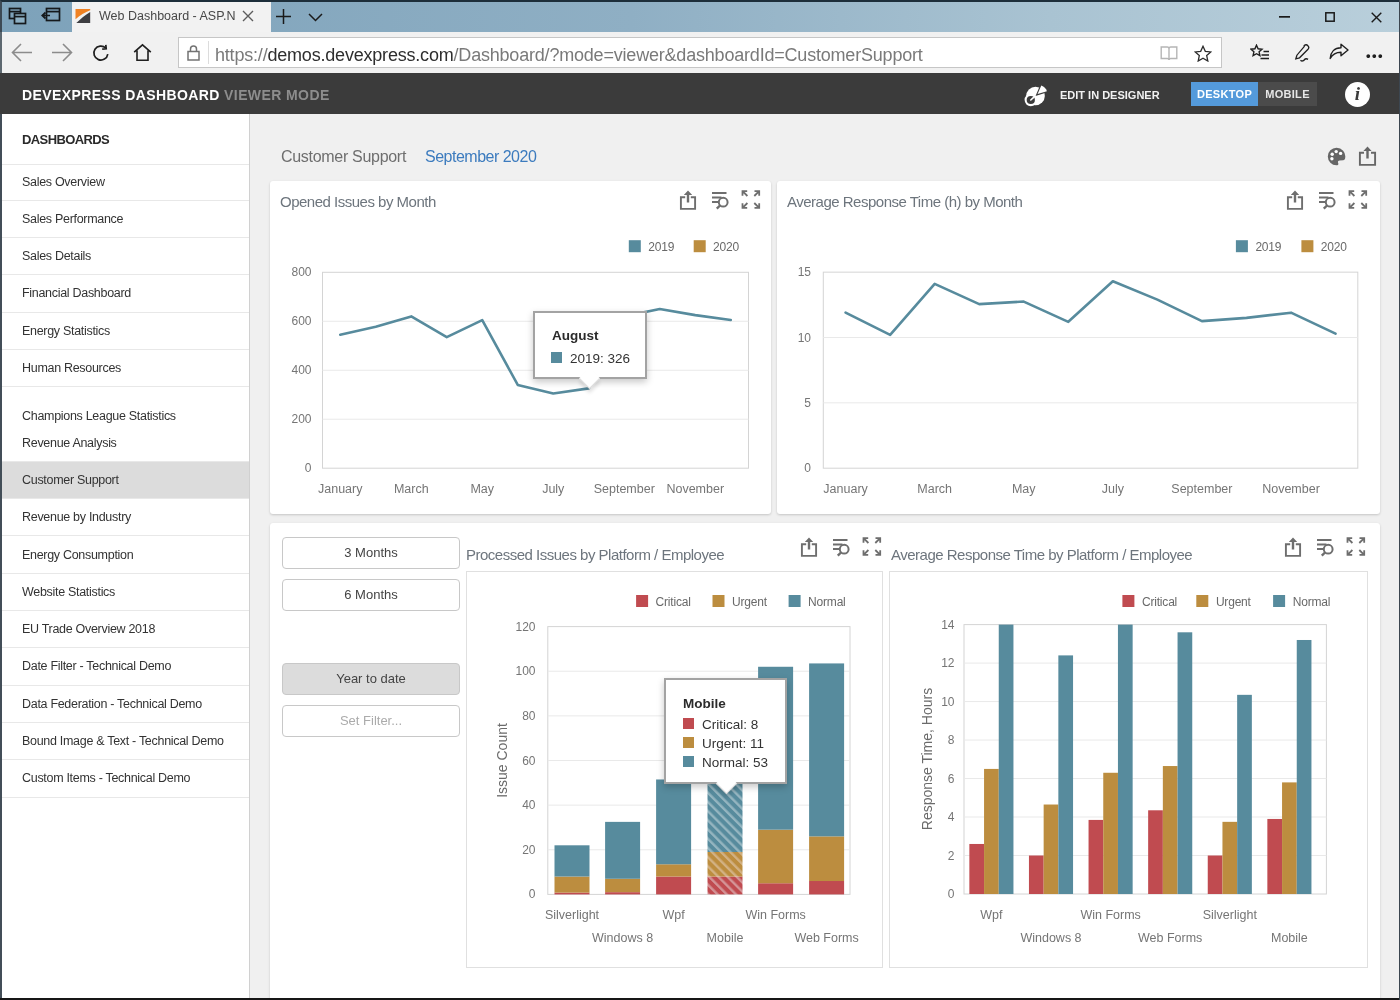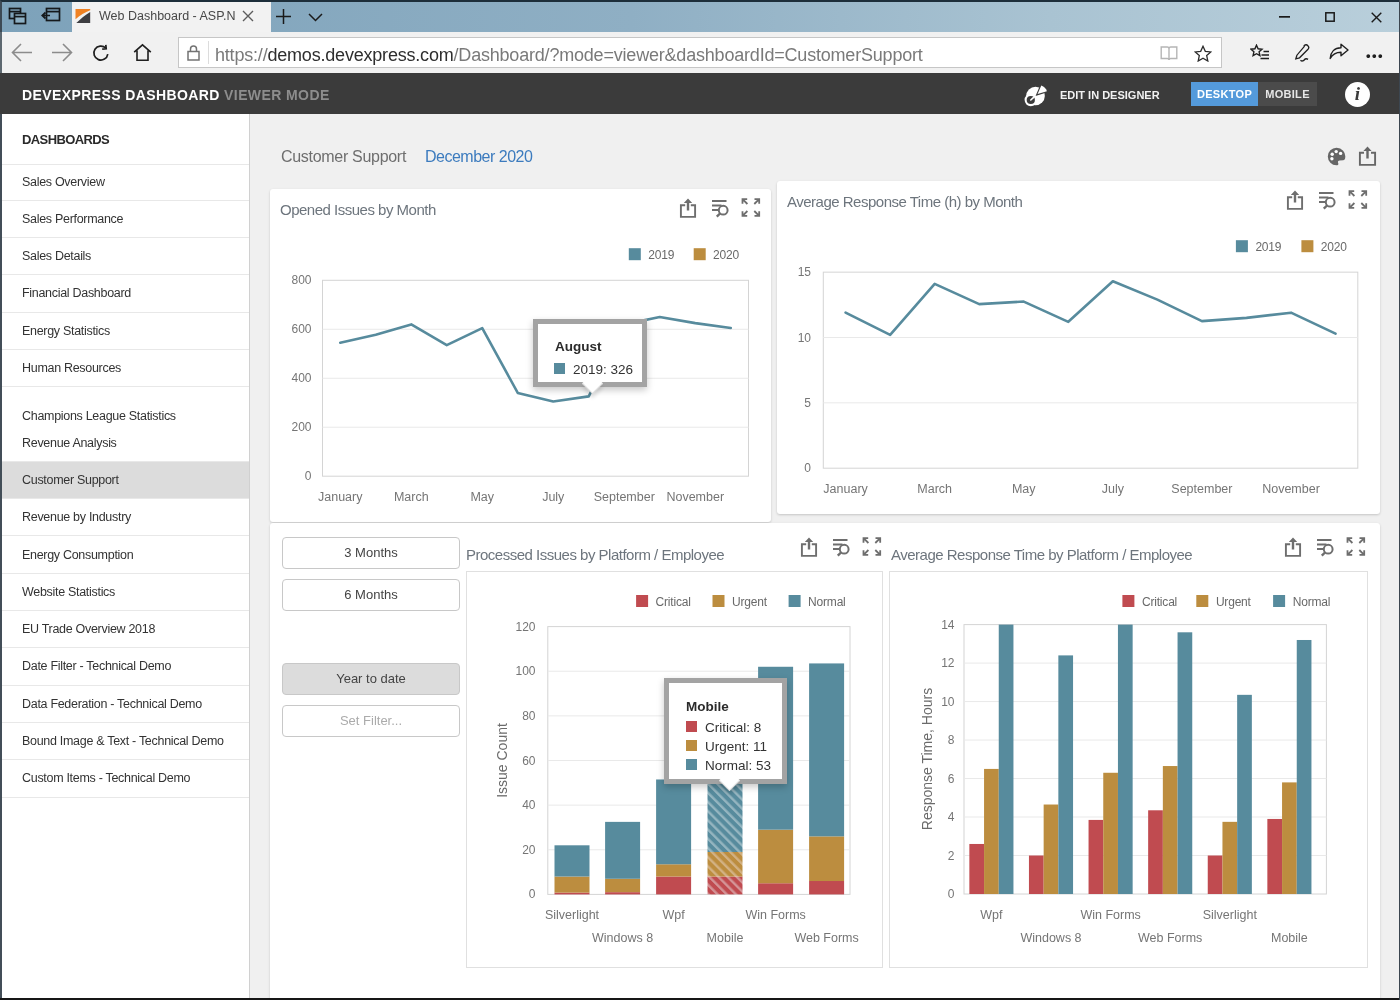--- a/index.html
+++ b/index.html
@@ -180,7 +180,7 @@
 <div class="sbitem abs" style="top:760.3px">Custom Items - Technical Demo</div>
 
 <div id="pgtitle" class="abs">Customer Support</div>
-<div id="pgdate" class="abs">December 2020</div>
+<div id="pgdate" class="abs">September 2020</div>
 <svg class="abs" style="left:1327px;top:147px" width="19" height="19" viewBox="0 0 19 19">
   <path d="M9.5,0.8 a8.7,8.7 0 1 0 0,17.4 c1.6,0 2.2,-1 1.7,-2 c-0.6,-1.3 -0.2,-2.5 1.4,-2.7 l3.6,-0.3 c1.1,-0.1 2,-1 2,-2.4 A8.7,8.7 0 0 0 9.5,0.8 Z" fill="#666"></path>
   <circle cx="5.2" cy="7.2" r="1.7" fill="#fff"></circle>

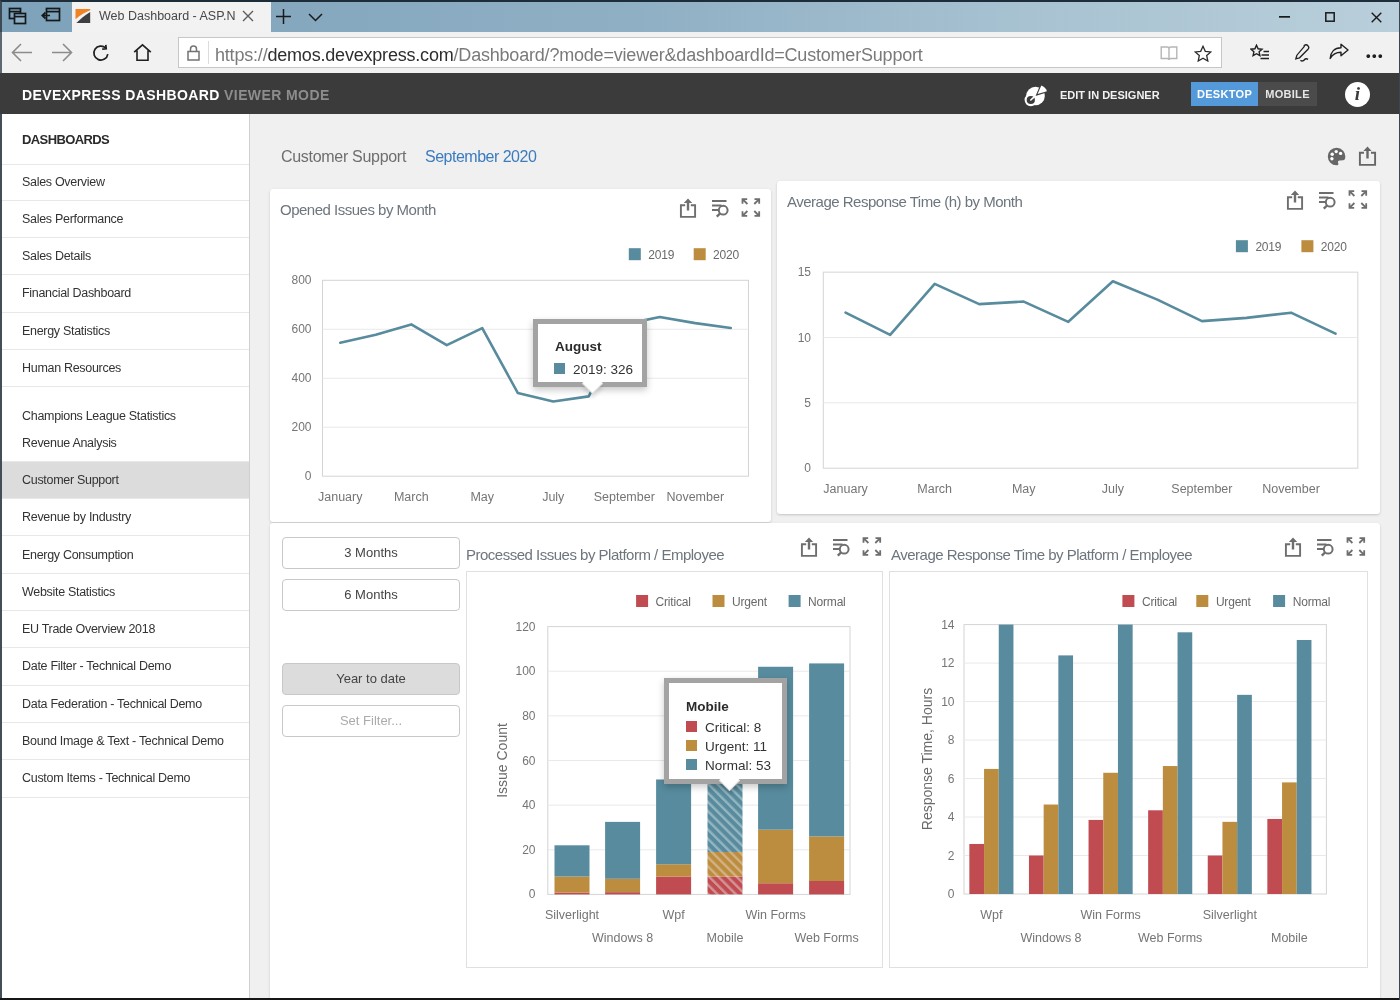--- a/index.html
+++ b/index.html
@@ -36,7 +36,7 @@
 #pgtitle { left:281px; top:148px; font-size:16px; color:#6e6e6e; letter-spacing:-0.3px;}
 #pgdate { left:425px; top:148px; font-size:16px; color:#3c7bbe; letter-spacing:-0.5px;}
 .card { background:#fff; border-radius:3px; box-shadow:0 1px 2.5px rgba(0,0,0,0.18); }
-#card1 { left:270px; top:189px; width:501px; height:333px; }
+#card1 { left:270px; top:181px; width:501px; height:333px; }
 #card2 { left:777px; top:181px; width:603px; height:333px; }
 #card3 { left:270px; top:523px; width:1110px; height:479px; }
 .caption { font-size:15px; color:#6d757d; white-space:nowrap; letter-spacing:-0.5px; line-height:17px;}

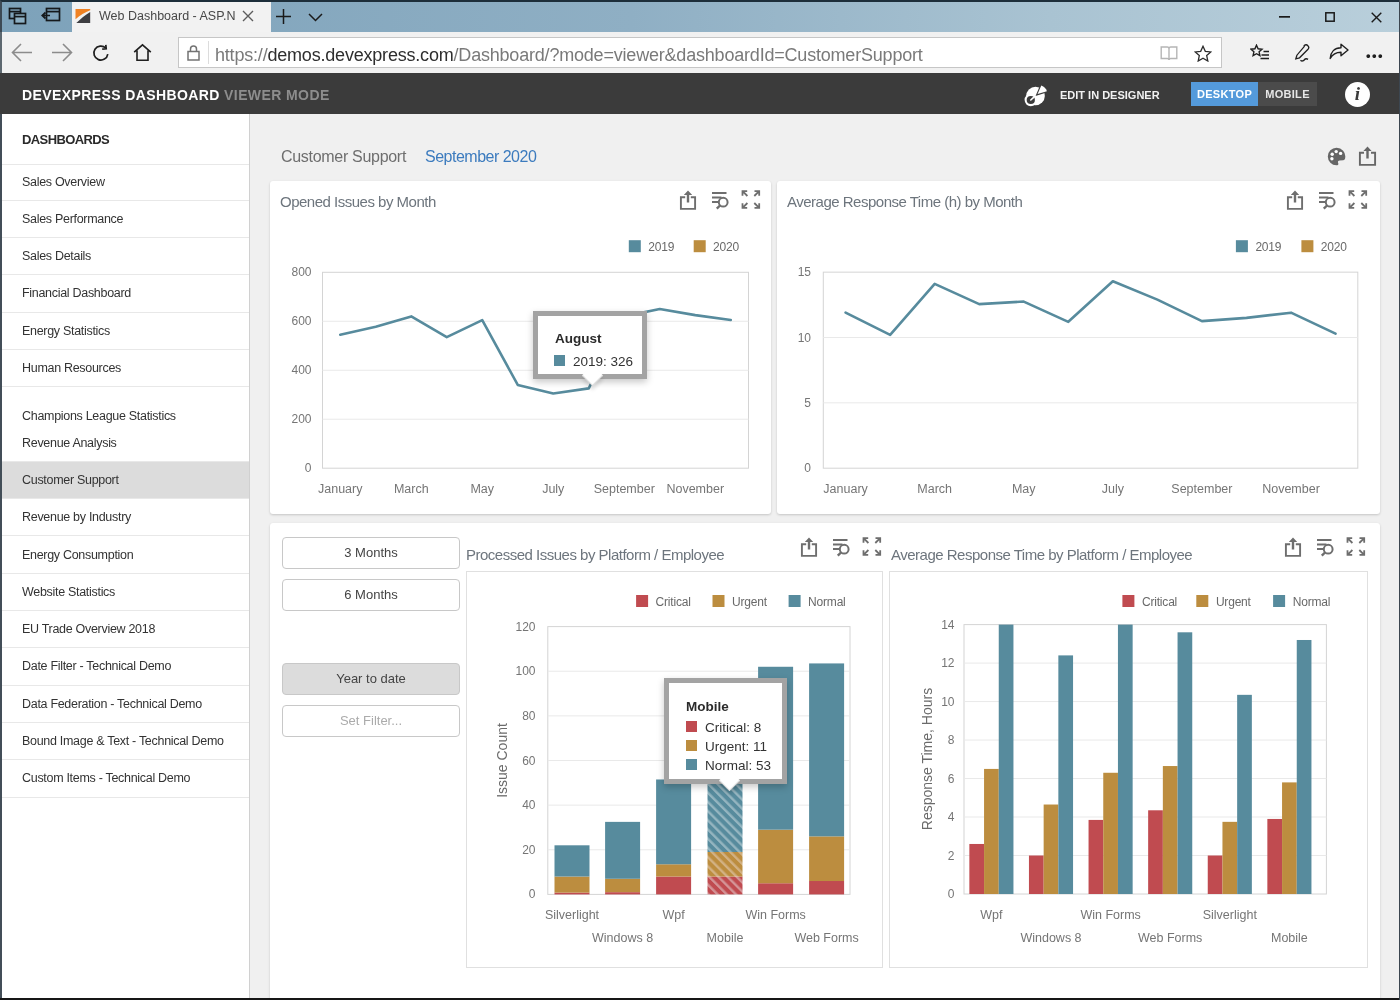--- a/index.html
+++ b/index.html
@@ -44,7 +44,7 @@
   font-size:13px; color:#444; text-align:center; line-height:30px; }
 .panel { border:1px solid #e0e0e0; background:#fff; }
 
-.tip { background:#fff; border:5px solid #a3a3a3; box-shadow:0 3px 7px rgba(0,0,0,0.22); }
+.tip { background:#fff; border:2px solid #a3a3a3; box-shadow:0 3px 7px rgba(0,0,0,0.22); }
 .tip .ptr { position:absolute; width:15px; height:15px; background:#fff; transform:rotate(45deg);
   border-right:1px solid #d9d9d9; border-bottom:1px solid #d9d9d9; box-shadow:3px 3px 4px rgba(0,0,0,0.12);}
 .tip .t { font-weight:bold; font-size:13.5px; color:#2b2b2b; }

